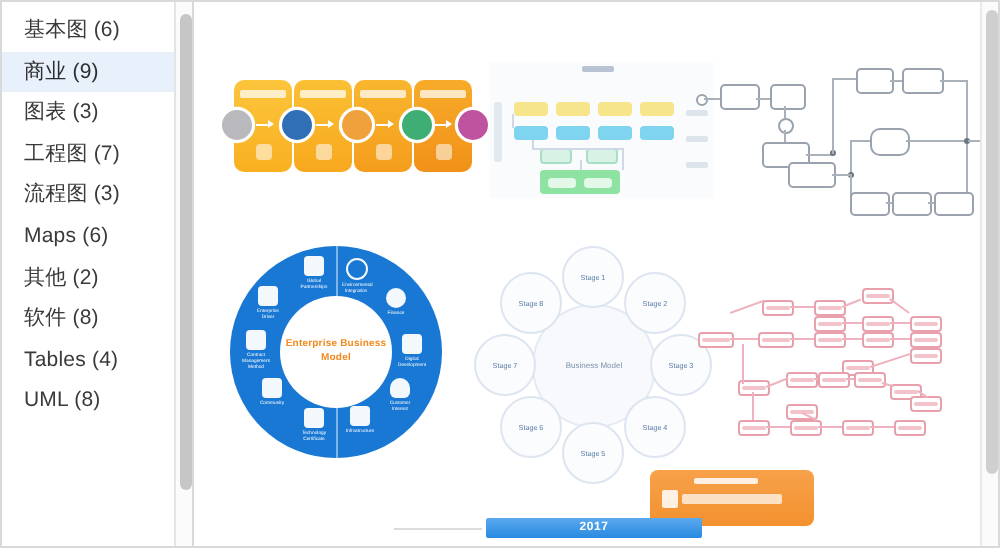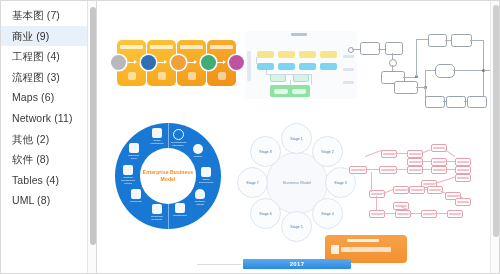--- a/index.html
+++ b/index.html
@@ -185,7 +185,7 @@
 
   <div id="sidebar">
     <ul class="cat-list">
-      <li class="cat-item">基本图 (7)</li>
+      <li class="cat-item">基本图 (6)</li>
       <li class="cat-item selected">商业 (9)</li>
       <li class="cat-item">工程图 (4)</li>
       <li class="cat-item">流程图 (3)</li>

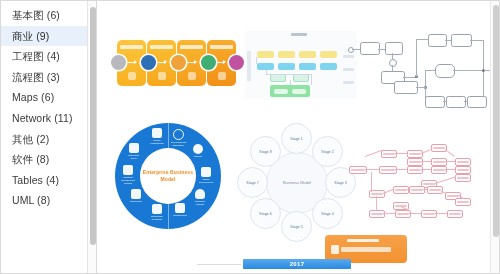--- a/index.html
+++ b/index.html
@@ -187,6 +187,7 @@
     <ul class="cat-list">
       <li class="cat-item">基本图 (6)</li>
       <li class="cat-item selected">商业 (9)</li>
+      <li class="cat-item">图表 (3)</li>
       <li class="cat-item">工程图 (4)</li>
       <li class="cat-item">流程图 (3)</li>
       <li class="cat-item">Maps (6)</li>

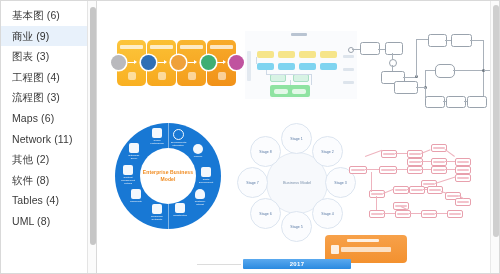--- a/index.html
+++ b/index.html
@@ -188,7 +188,7 @@
       <li class="cat-item">基本图 (6)</li>
       <li class="cat-item selected">商业 (9)</li>
       <li class="cat-item">图表 (3)</li>
-      <li class="cat-item">工程图 (4)</li>
+      <li class="cat-item">工程图 (7)</li>
       <li class="cat-item">流程图 (3)</li>
       <li class="cat-item">Maps (6)</li>
       <li class="cat-item">Network (11)</li>

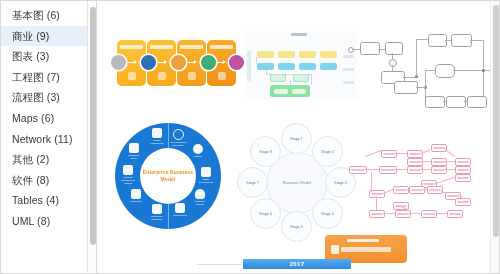--- a/index.html
+++ b/index.html
@@ -191,7 +191,6 @@
       <li class="cat-item">工程图 (7)</li>
       <li class="cat-item">流程图 (3)</li>
       <li class="cat-item">Maps (6)</li>
-      <li class="cat-item">Network (11)</li>
       <li class="cat-item">其他 (2)</li>
       <li class="cat-item">软件 (8)</li>
       <li class="cat-item">Tables (4)</li>

